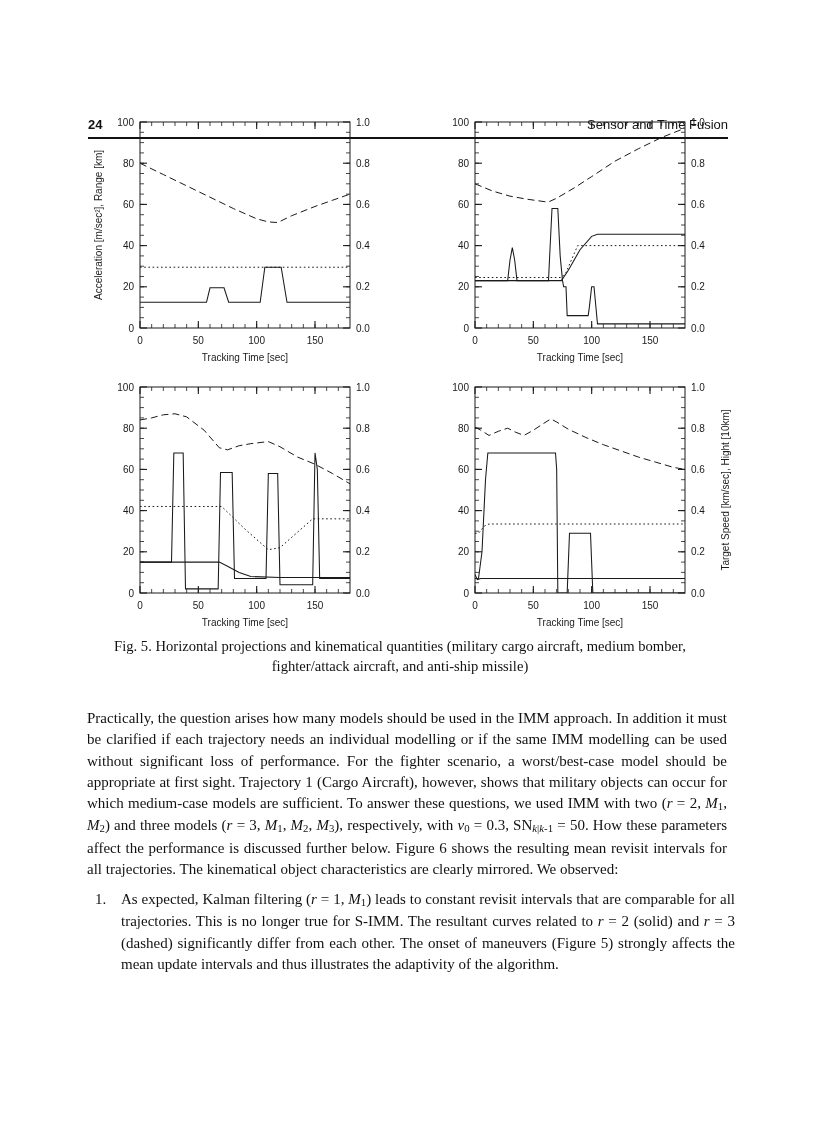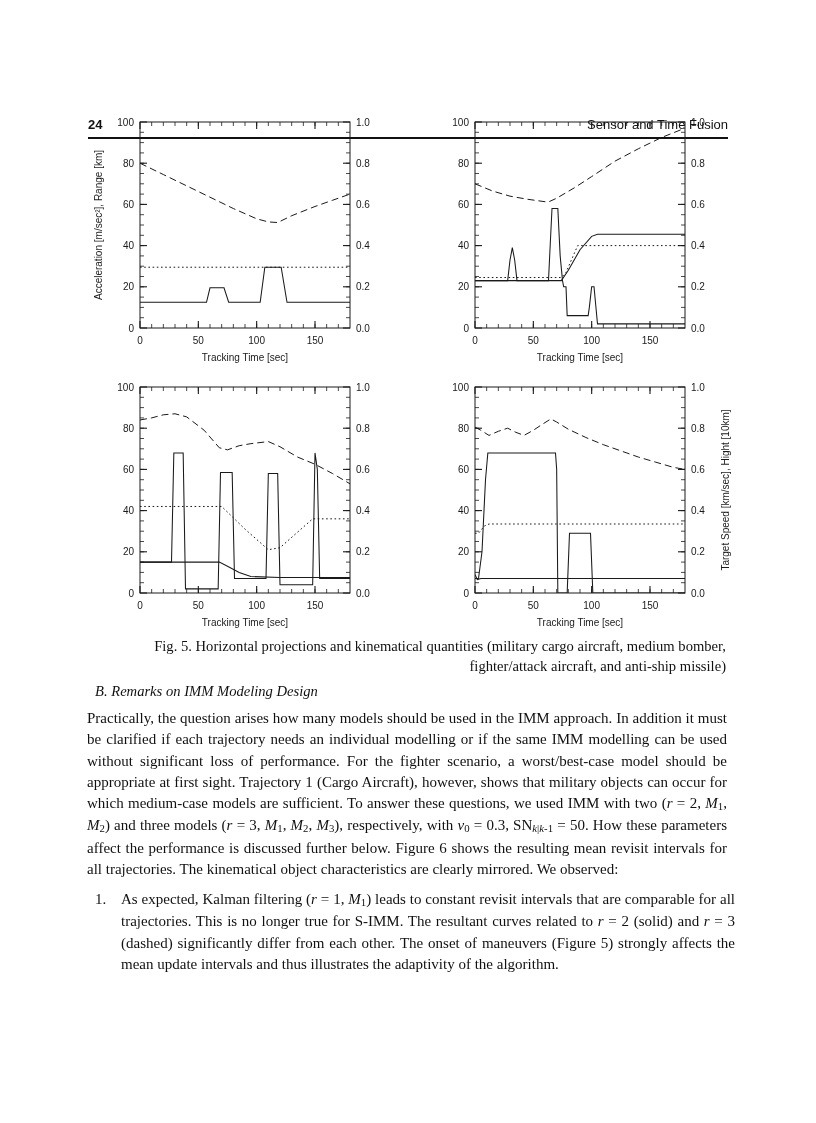--- a/index.html
+++ b/index.html
@@ -18,7 +18,7 @@
   .panel svg{display:block;}
 
   
-  .caption{position:absolute;left:86px;top:637px;width:640px;font-size:14.6px;line-height:19.6px;text-align:right;}
+  .caption{position:absolute;left:80px;top:637px;width:640px;font-size:14.6px;line-height:19.6px;text-align:center;}
   .subhead{position:absolute;left:95px;top:683px;width:640px;font-size:14.6px;font-style:italic;}
   .para{position:absolute;left:87px;width:640px;font-size:15px;line-height:21.3px;text-align:justify;}
   #para1{top:708px;}

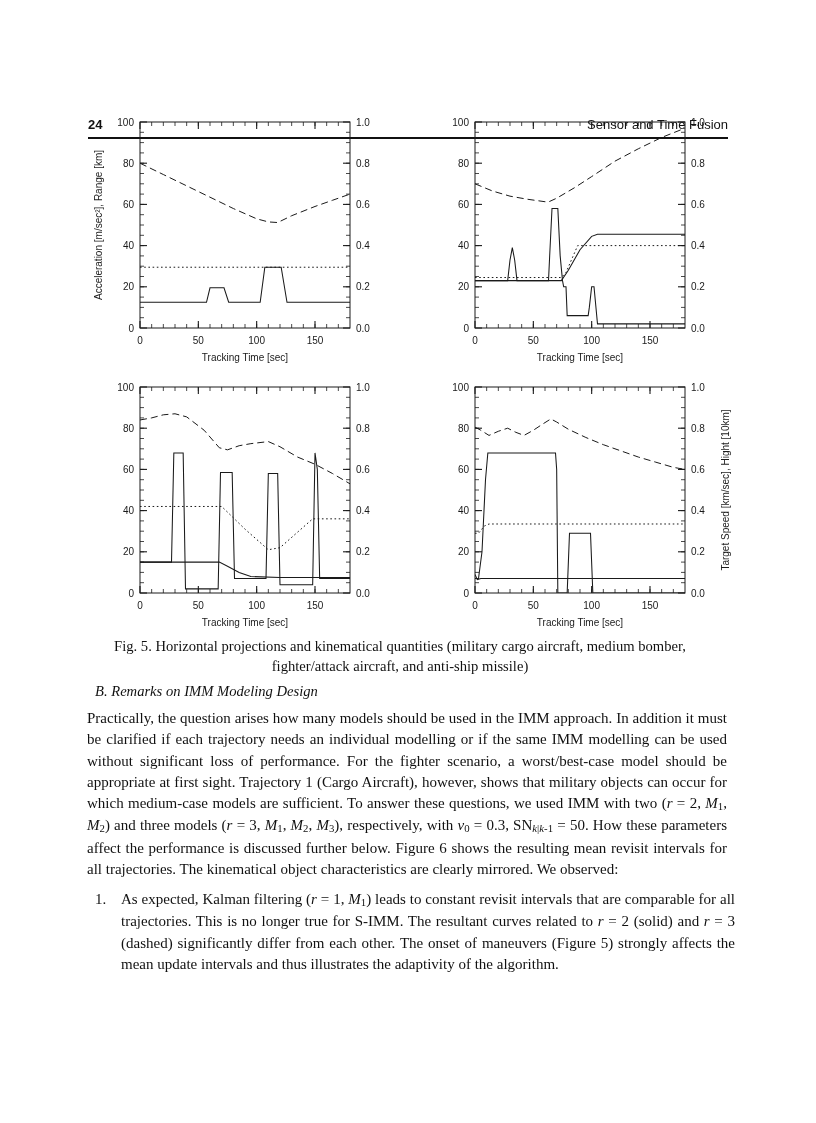--- a/index.html
+++ b/index.html
@@ -545,7 +545,6 @@
   </div>
 
   <div class="caption">Fig. 5. Horizontal projections and kinematical quantities (military cargo aircraft, medium bomber, fighter/attack aircraft, and anti-ship missile)</div>
-  <div class="subhead">B. Remarks on IMM Modeling Design</div>
   <div class="para" id="para1">Practically, the question arises how many models should be used in the IMM approach. In addition it must be clarified if each trajectory needs an individual modelling or if the same IMM modelling can be used without significant loss of performance. For the fighter scenario, a worst/best-case model should be appropriate at first sight. Trajectory 1 (Cargo Aircraft), however, shows that military objects can occur for which medium-case models are sufficient. To answer these questions, we used IMM with two (<i class="v">r</i> = 2, <i class="v">M</i><sub>1</sub>, <i class="v">M</i><sub>2</sub>) and three models (<i class="v">r</i> = 3, <i class="v">M</i><sub>1</sub>, <i class="v">M</i><sub>2</sub>, <i class="v">M</i><sub>3</sub>), respectively, with <i class="v">v</i><sub>0</sub> = 0.3, SN<sub><i class="v">k</i>|<i class="v">k</i>-1</sub> = 50. How these parameters affect the performance is discussed further below. Figure 6 shows the resulting mean revisit intervals for all trajectories. The kinematical object characteristics are clearly mirrored. We observed:</div>
   <div class="listblock">
       <div class="listrow">

